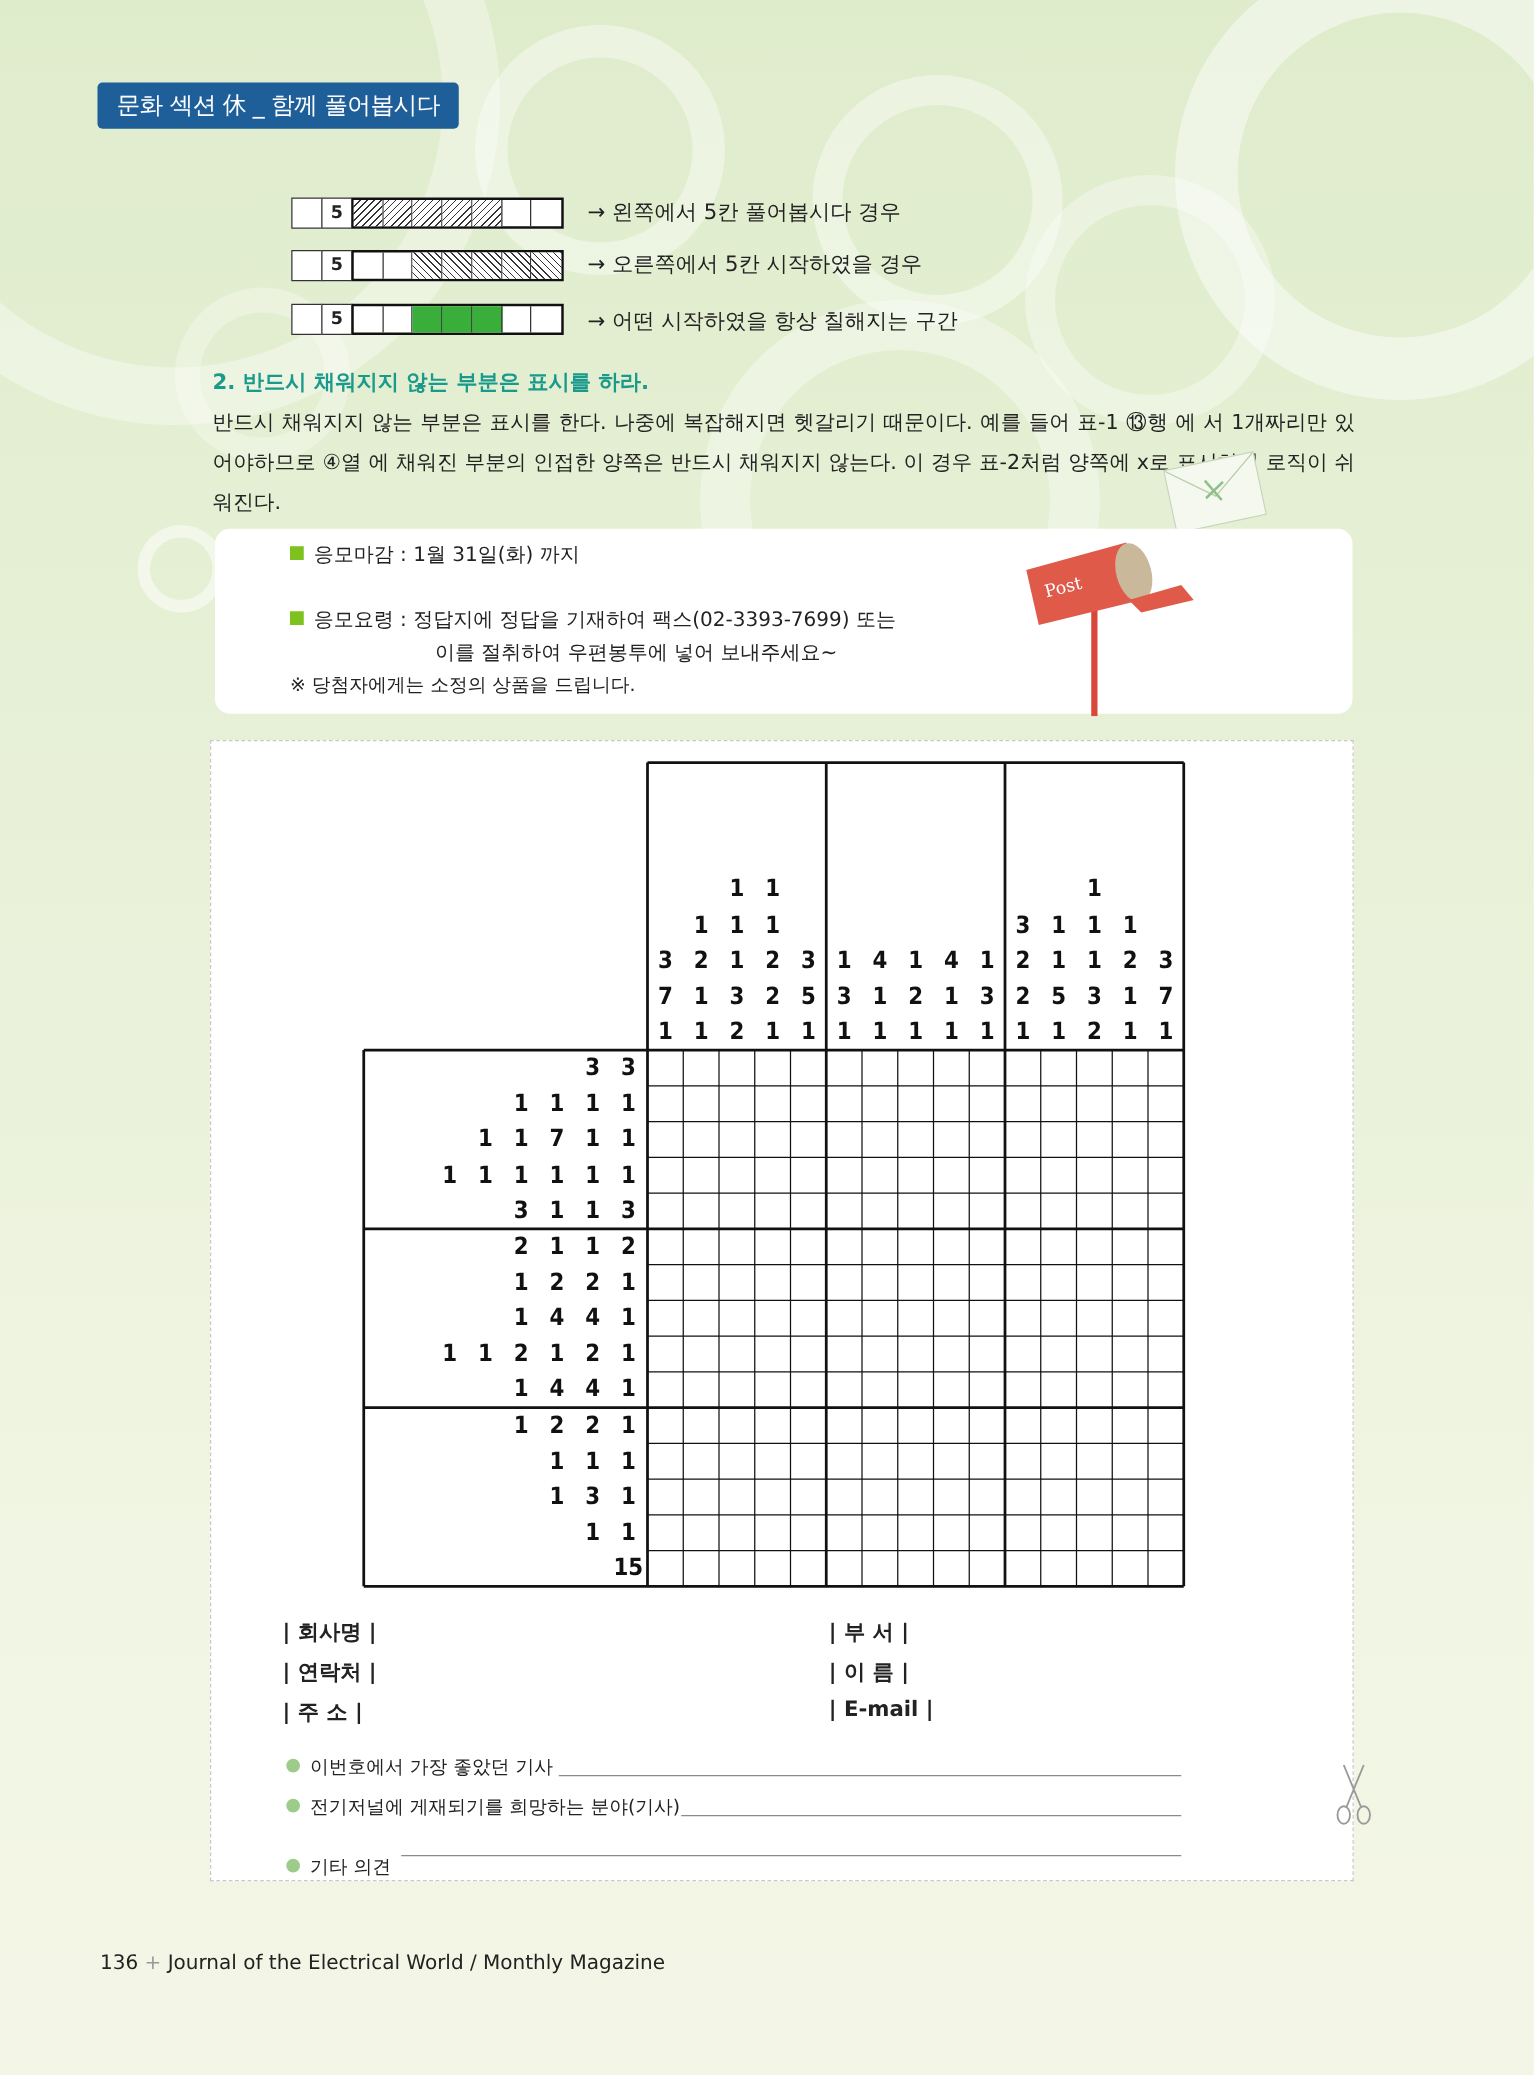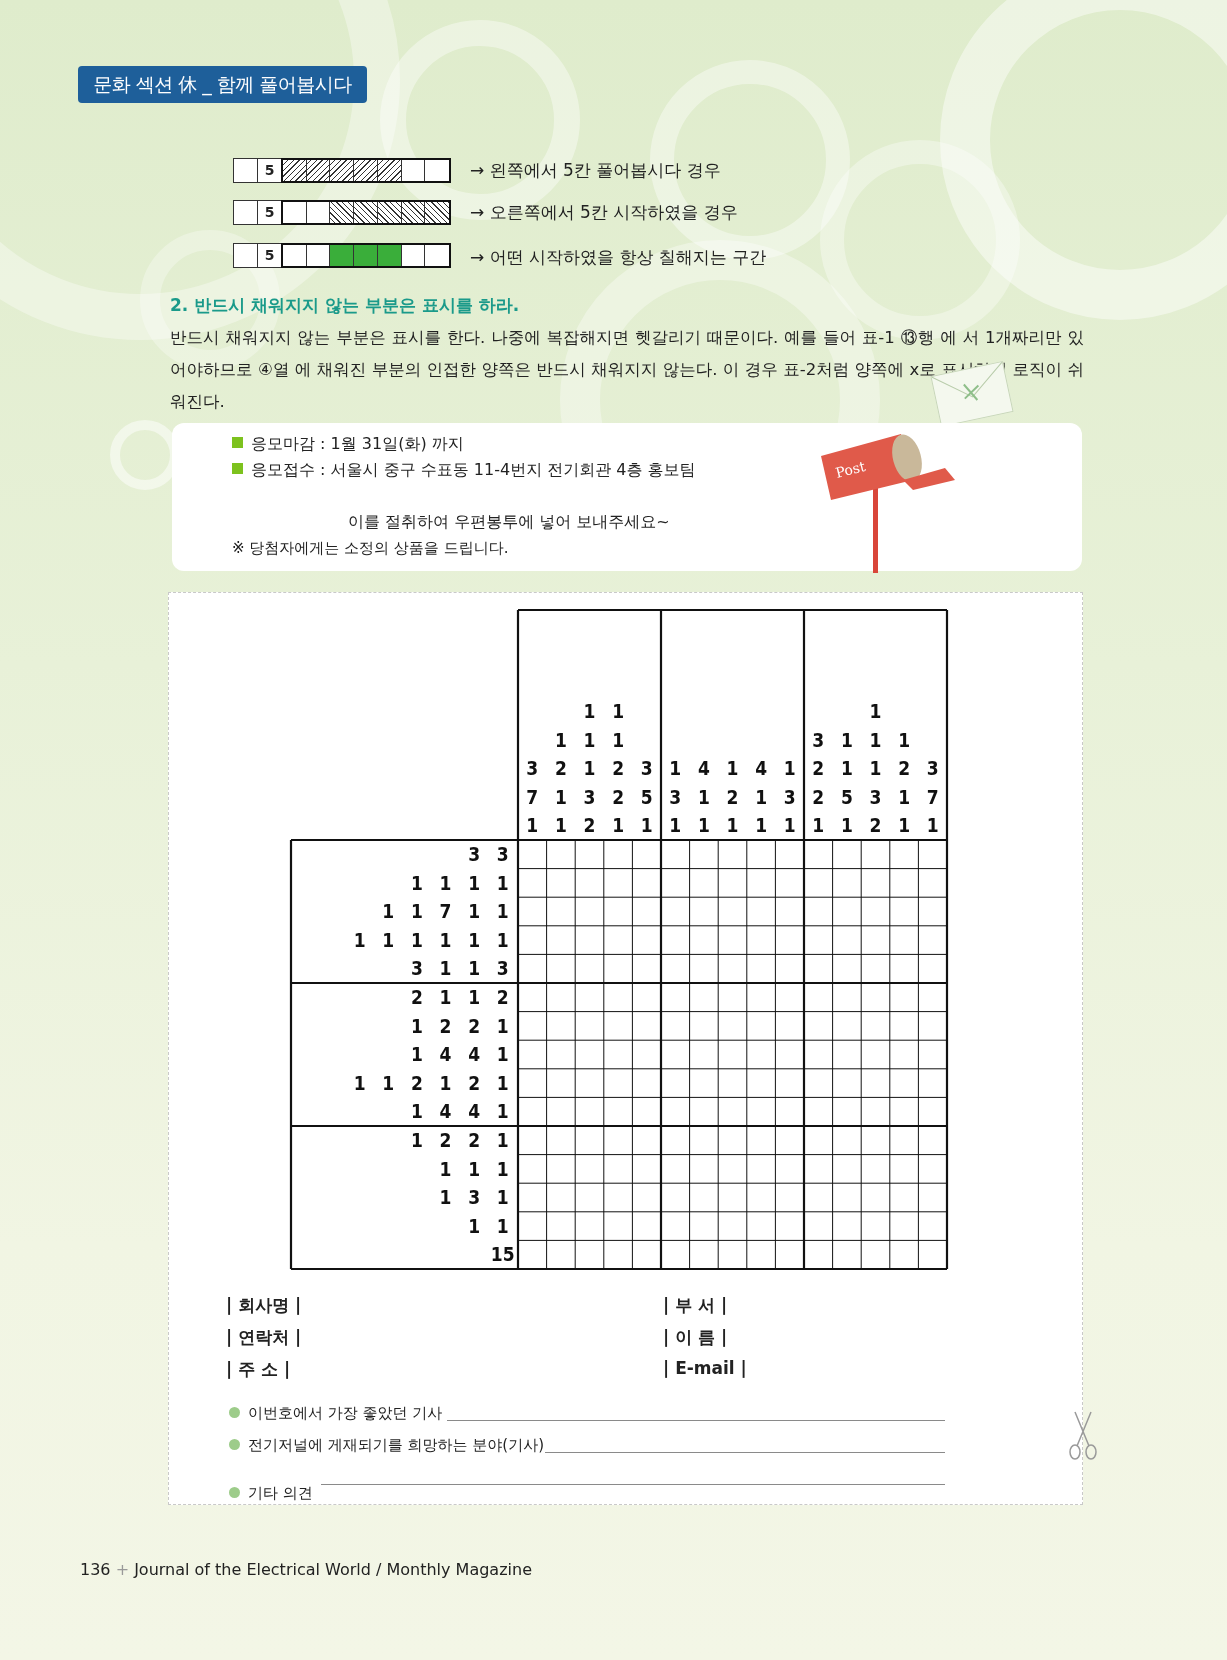--- a/index.html
+++ b/index.html
@@ -106,9 +106,6 @@
 <div class="abs info-box">
   <div class="info-line" style="top:9px;">
     <span class="sq"></span><span>응모마감</span> : <span>1월 31일(화) 까지</span>
-  </div>
-  <div class="info-line" style="top:35px;">
-    <span class="sq"></span><span>응모접수</span> : <span>서울시 중구 수표동 11-4번지 전기회관 4층 홍보팀</span>
   </div>
   <div class="info-line" style="top:87px;left:176px;">이를 절취하여 우편봉투에 넣어 보내주세요~</div>
   <div class="info-line" style="top:113px;font-size:15px;">※ 당첨자에게는 소정의 상품을 드립니다.</div>

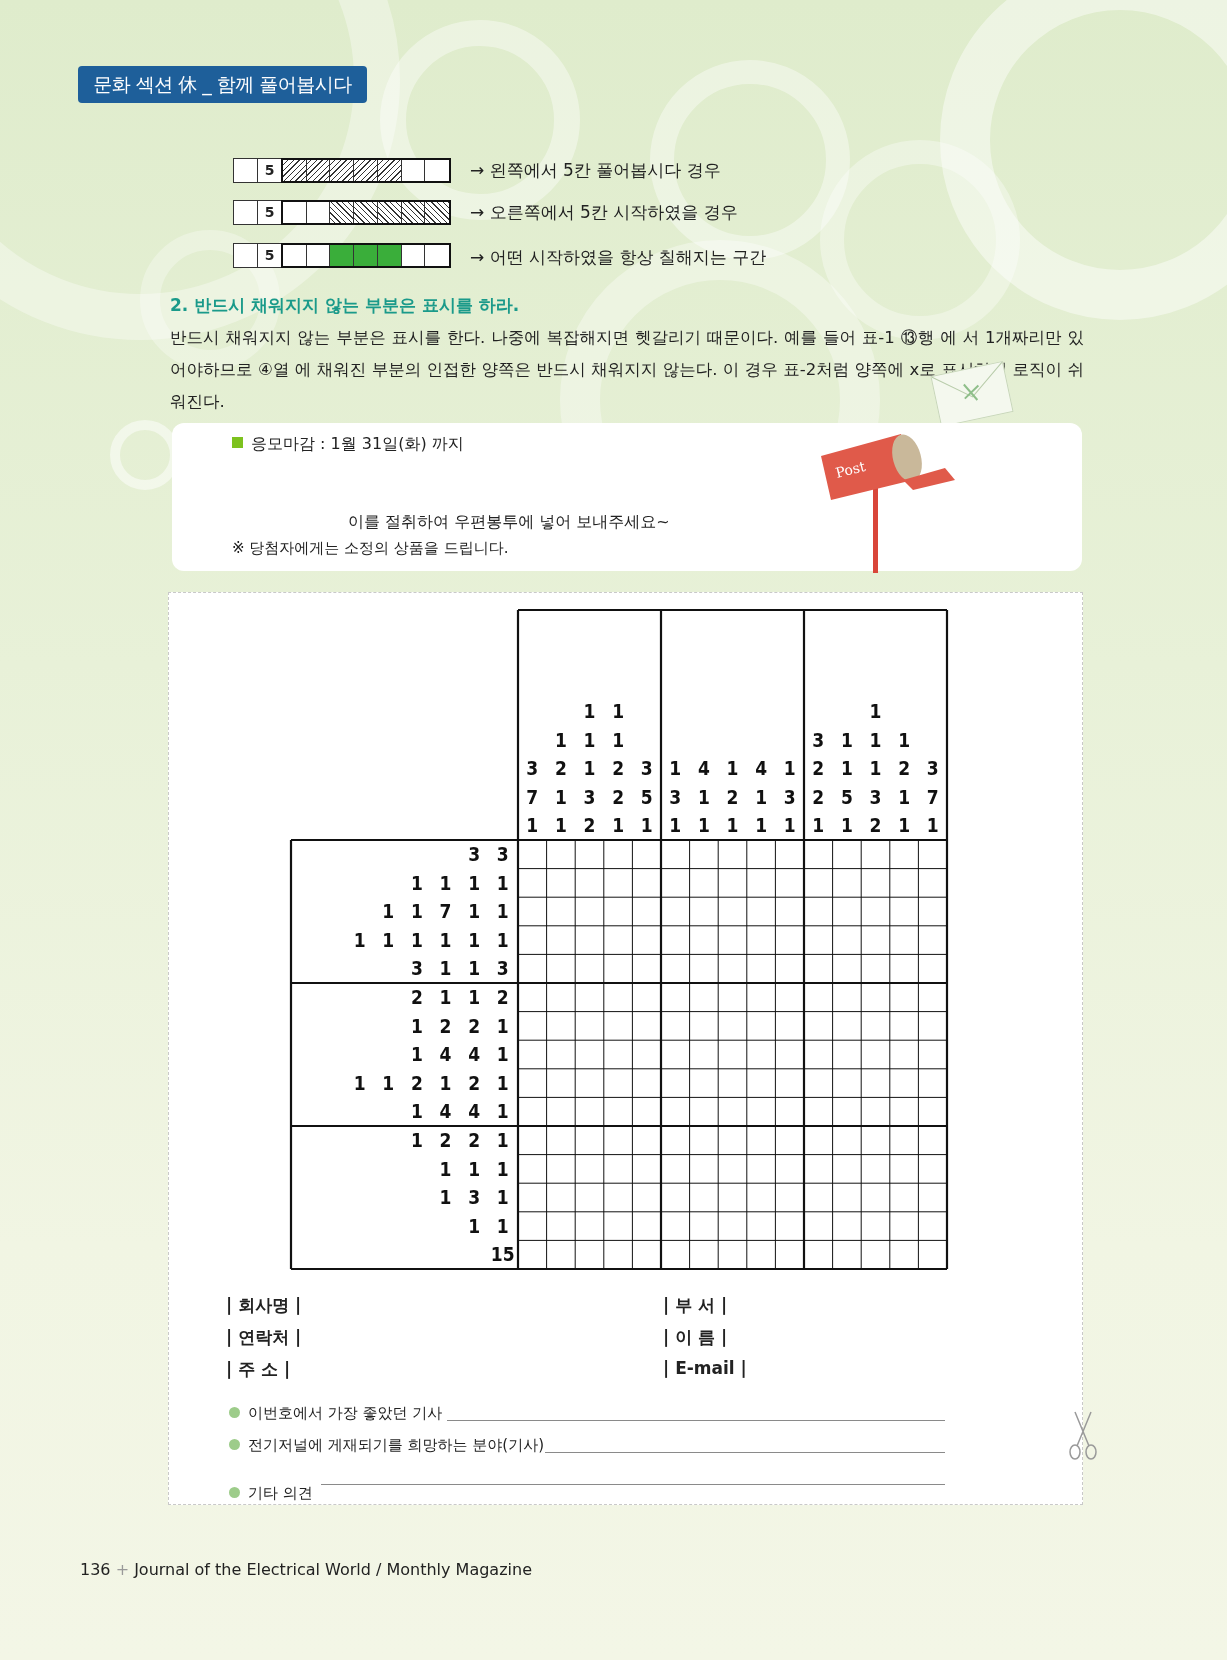--- a/index.html
+++ b/index.html
@@ -106,6 +106,9 @@
 <div class="abs info-box">
   <div class="info-line" style="top:9px;">
     <span class="sq"></span><span>응모마감</span> : <span>1월 31일(화) 까지</span>
+  </div>
+  <div class="info-line" style="top:61px;">
+    <span class="sq"></span><span>응모요령</span> : <span>정답지에 정답을 기재하여 팩스(02-3393-7699) 또는</span>
   </div>
   <div class="info-line" style="top:87px;left:176px;">이를 절취하여 우편봉투에 넣어 보내주세요~</div>
   <div class="info-line" style="top:113px;font-size:15px;">※ 당첨자에게는 소정의 상품을 드립니다.</div>

